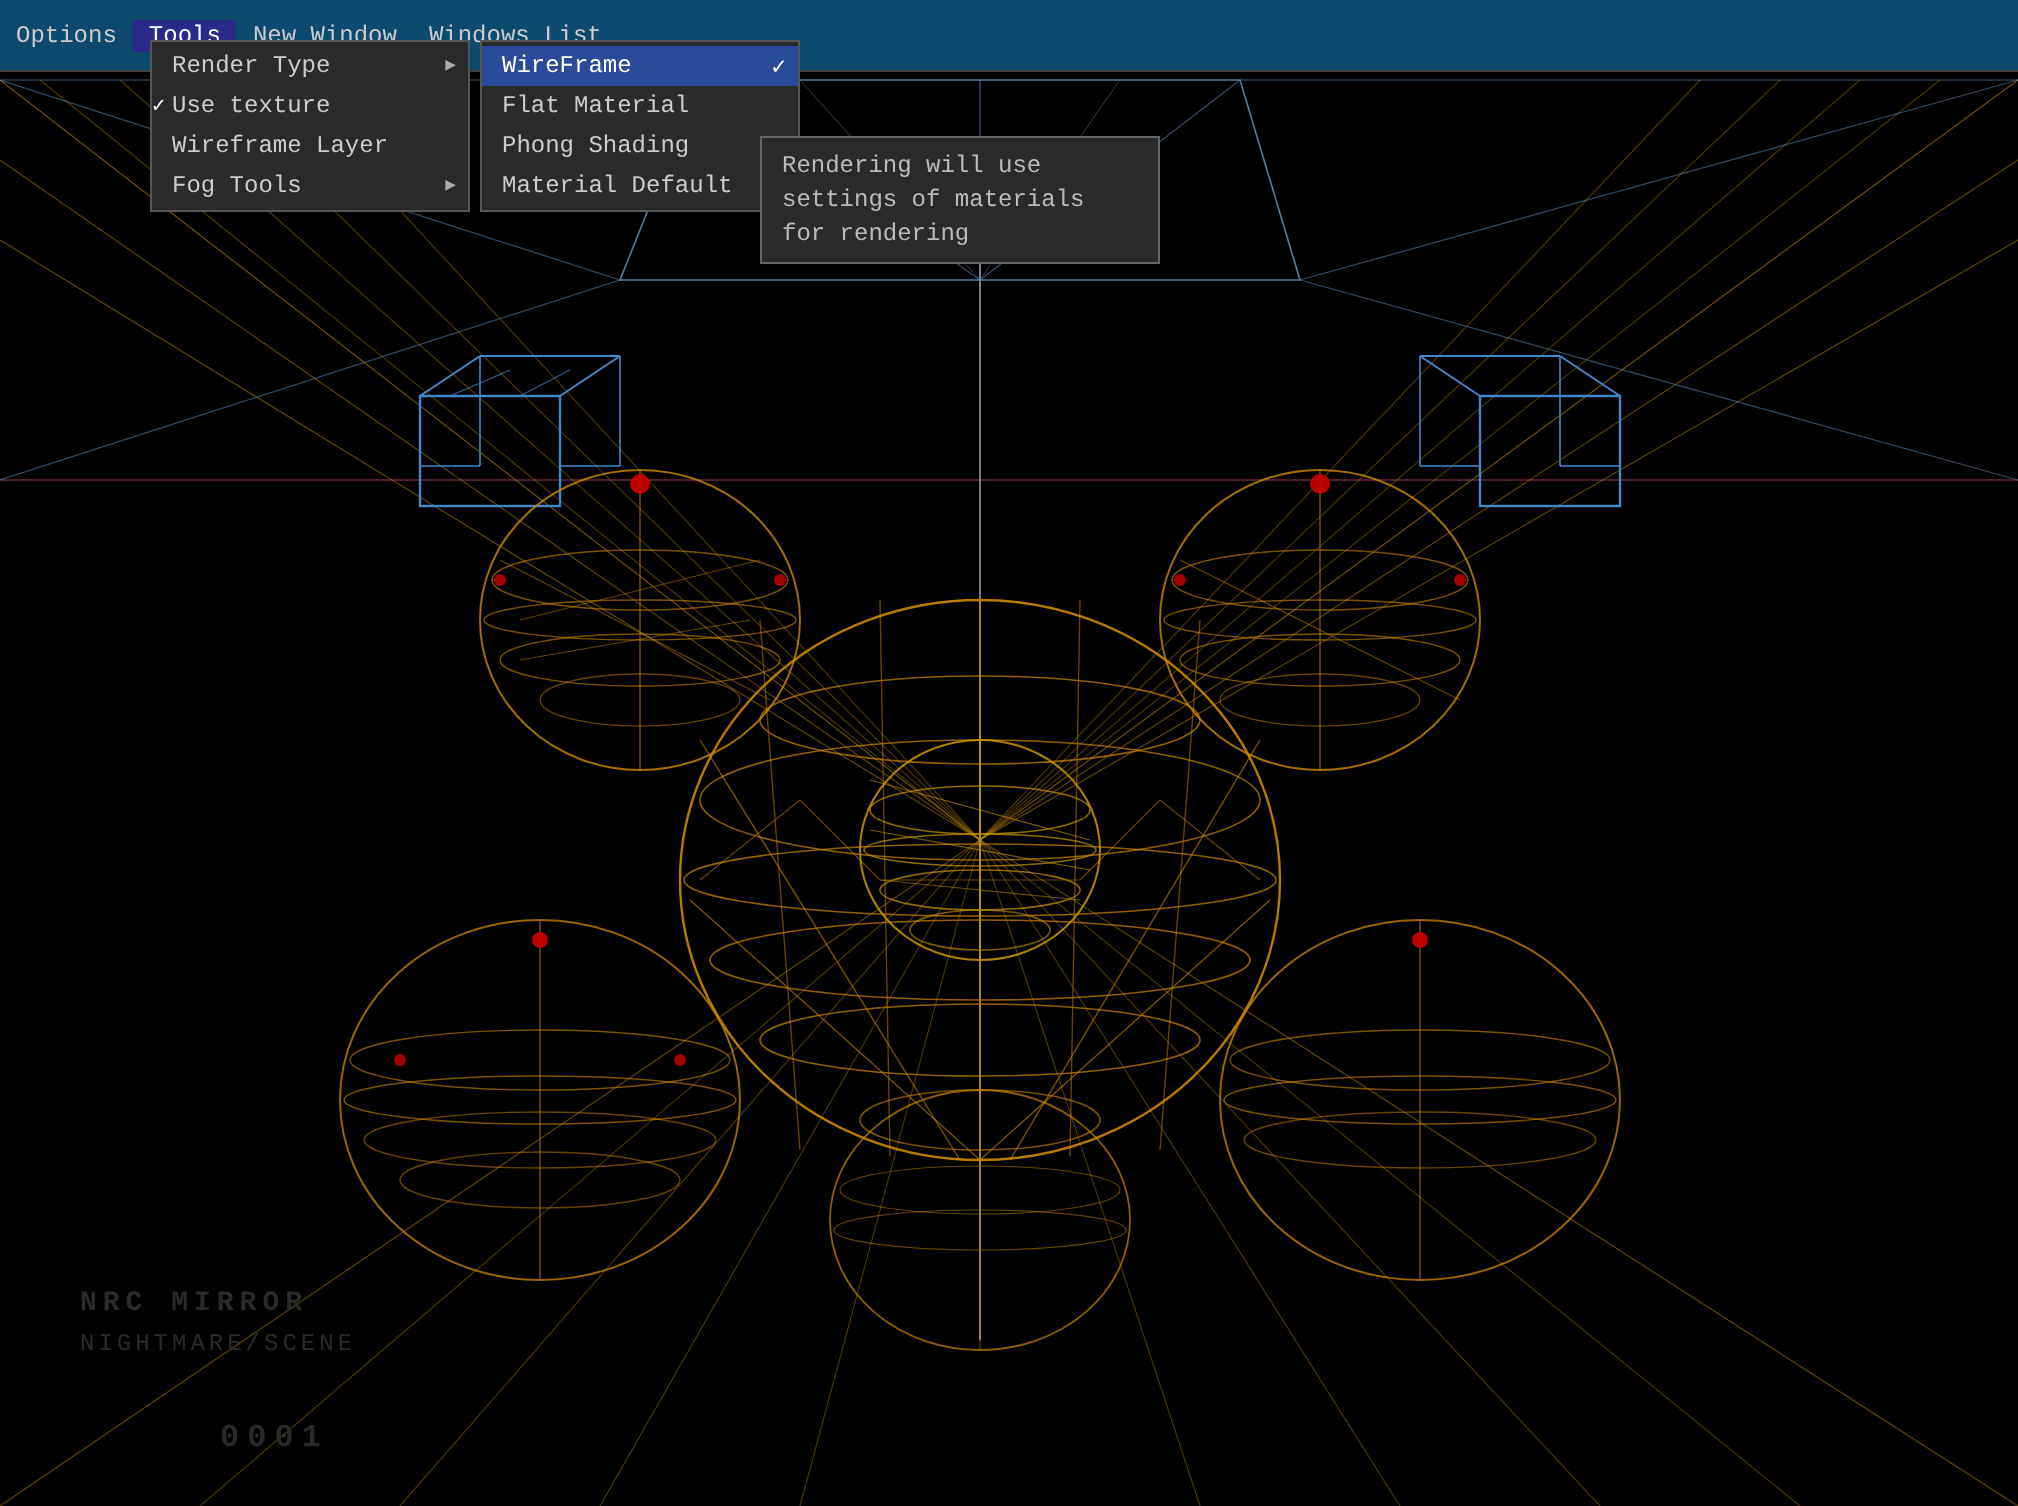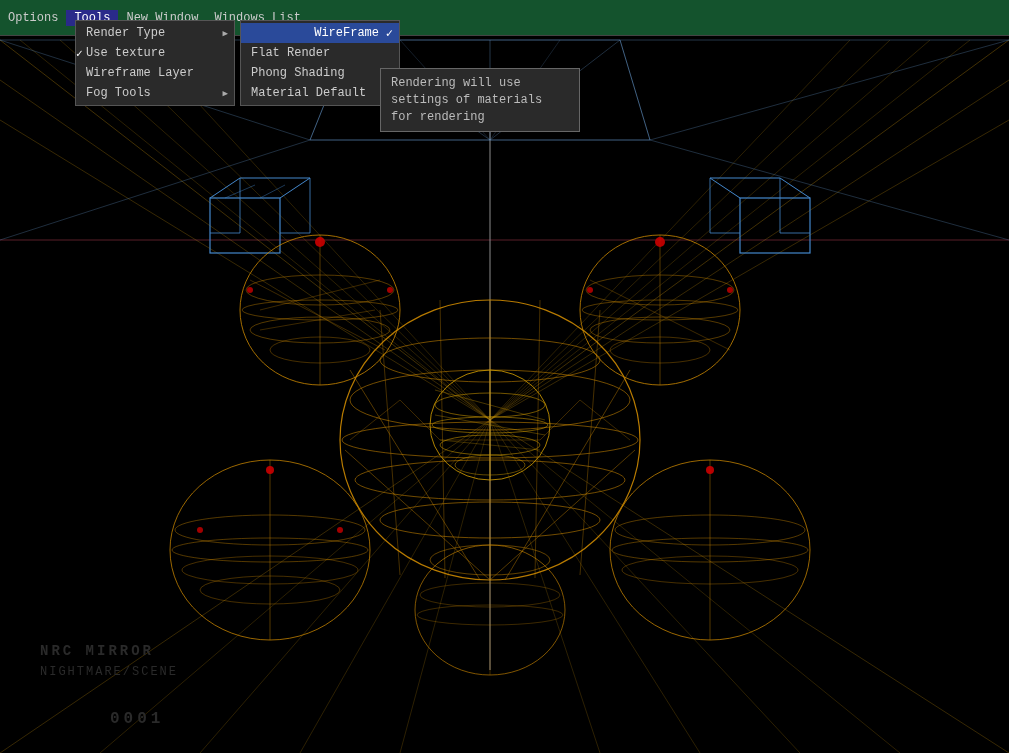--- a/index.html
+++ b/index.html
@@ -19,7 +19,7 @@
       position: absolute;
       top: 0; left: 0; right: 0;
       height: 36px;
-      background: #14532d;
+      background: #0c4a6e;
       display: flex;
       align-items: center;
       z-index: 100;

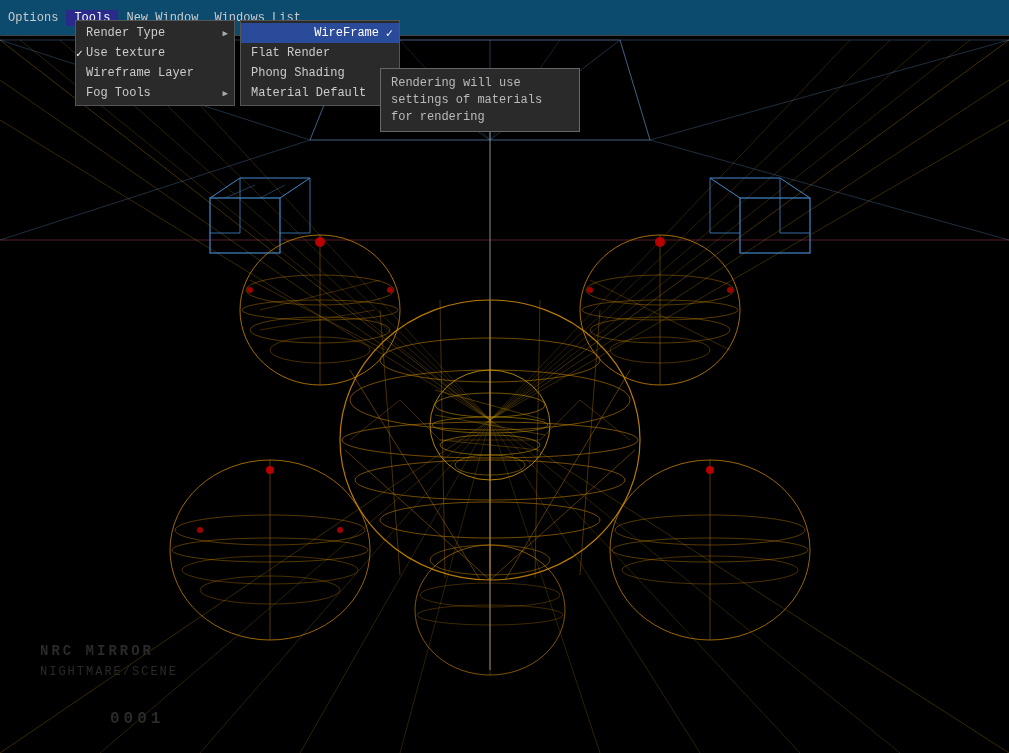--- a/index.html
+++ b/index.html
@@ -313,7 +313,7 @@
 </div>
 
 <div class="dropdown" id="render-type-menu" style="top:20px; left:240px;">
-  <div class="dropdown-item wireframe-item" style="position:relative;justify-content:flex-end;">
+  <div class="dropdown-item wireframe-item" style="position:relative;">
     <span>WireFrame</span>
     <span style="position:absolute;right:6px;color:#fff;font-size:12px;">✓</span>
   </div>

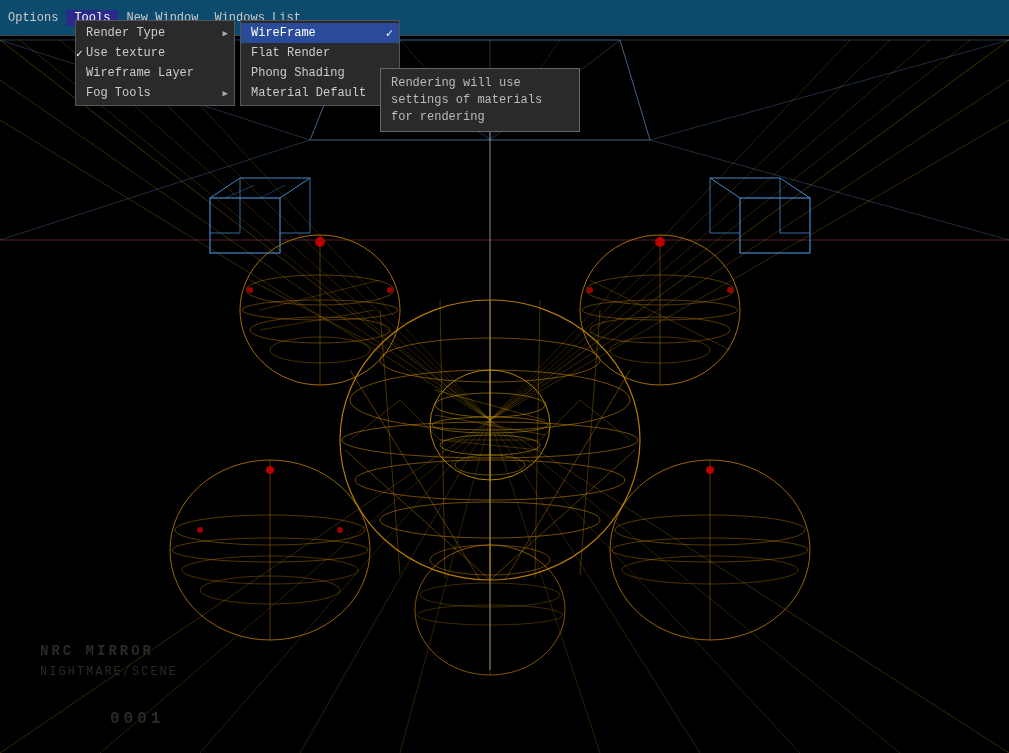--- a/index.html
+++ b/index.html
@@ -318,7 +318,7 @@
     <span style="position:absolute;right:6px;color:#fff;font-size:12px;">✓</span>
   </div>
   <div class="dropdown-item">
-    <span>Flat Render</span>
+    <span>Flat Material</span>
   </div>
   <div class="dropdown-item">
     <span>Phong Shading</span>

